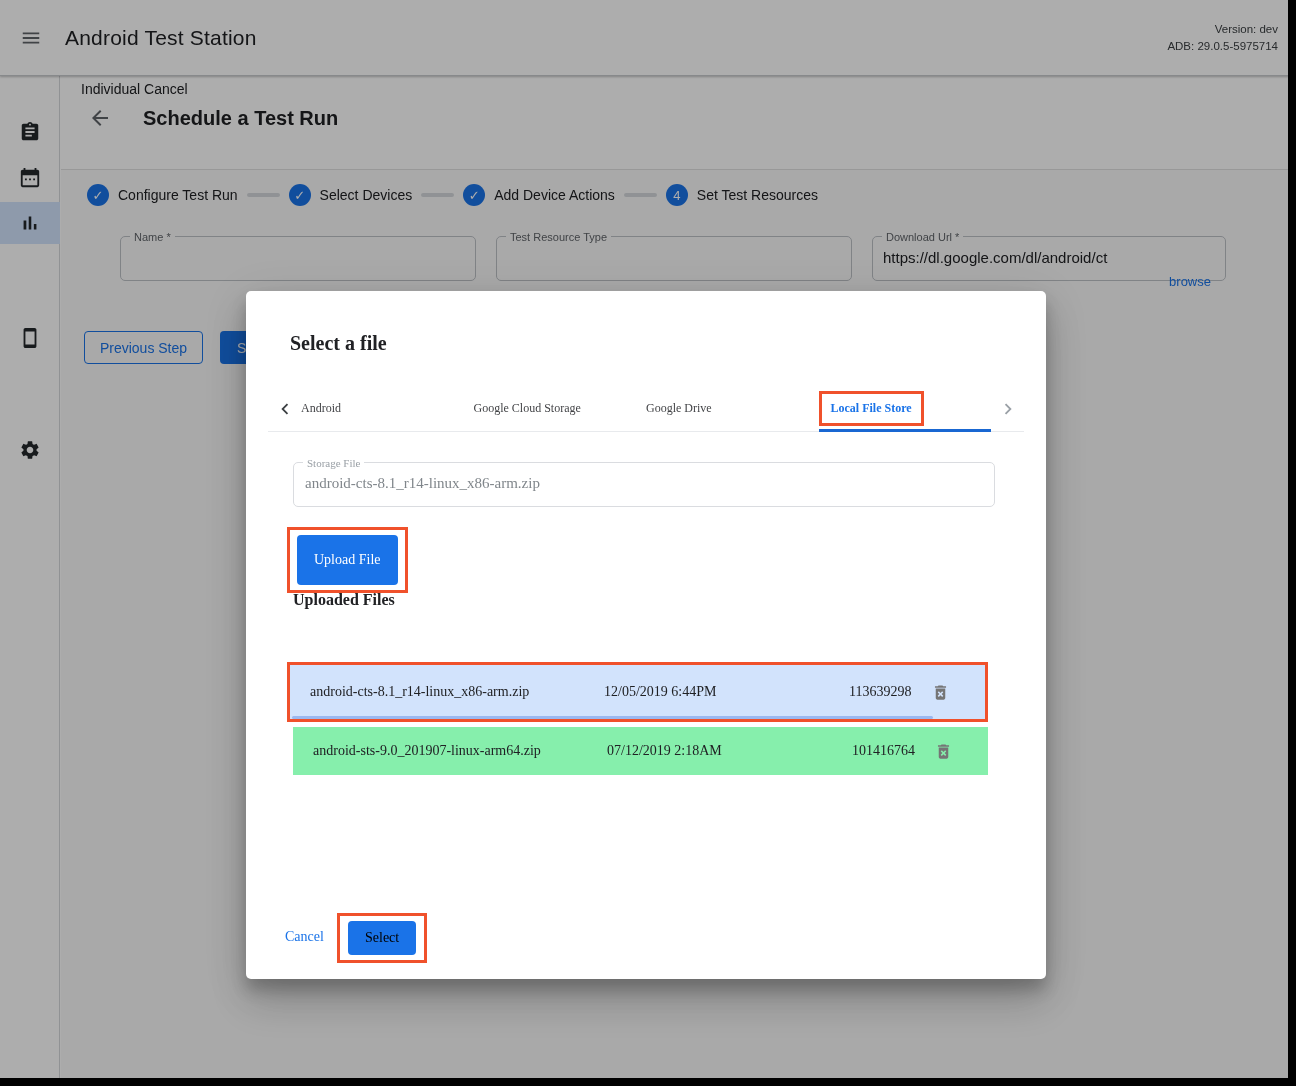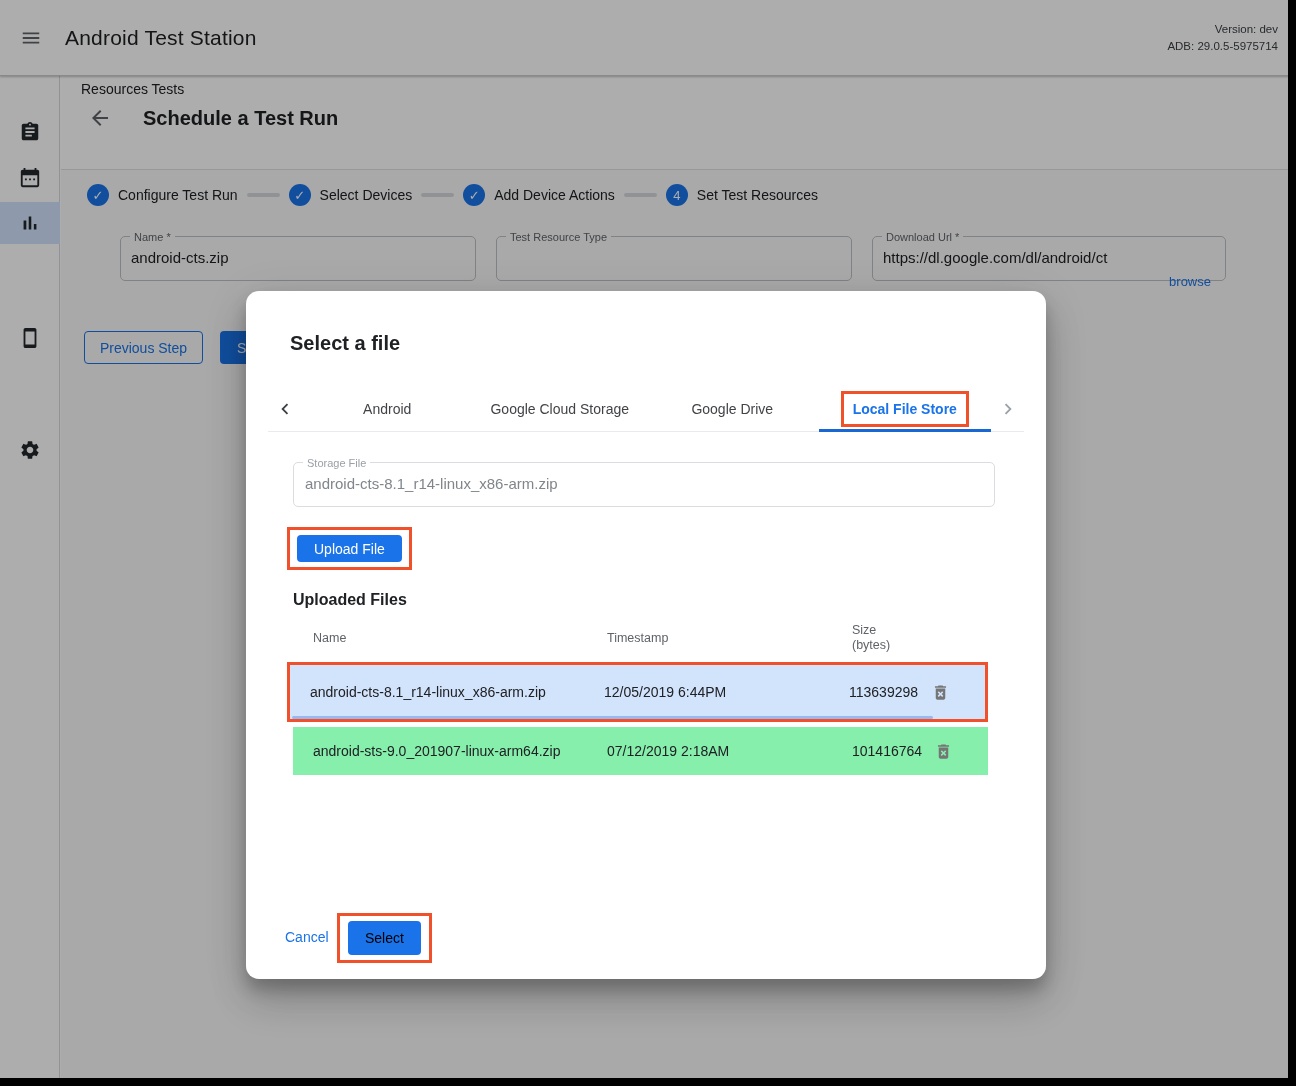--- a/index.html
+++ b/index.html
@@ -216,7 +216,7 @@
 
 <main class="main">
   <div class="page-head">
-    <div class="breadcrumb">Resources Tests</div>
+    <div class="breadcrumb">Individual Cancel</div>
     <span class="back-arrow">
       <svg width="24" height="24" viewBox="0 0 24 24" fill="currentColor">
           <path d="M20 11H7.83l5.59-5.59L12 4l-8 8 8 8 1.41-1.41L7.83 13H20v-2z"></path>

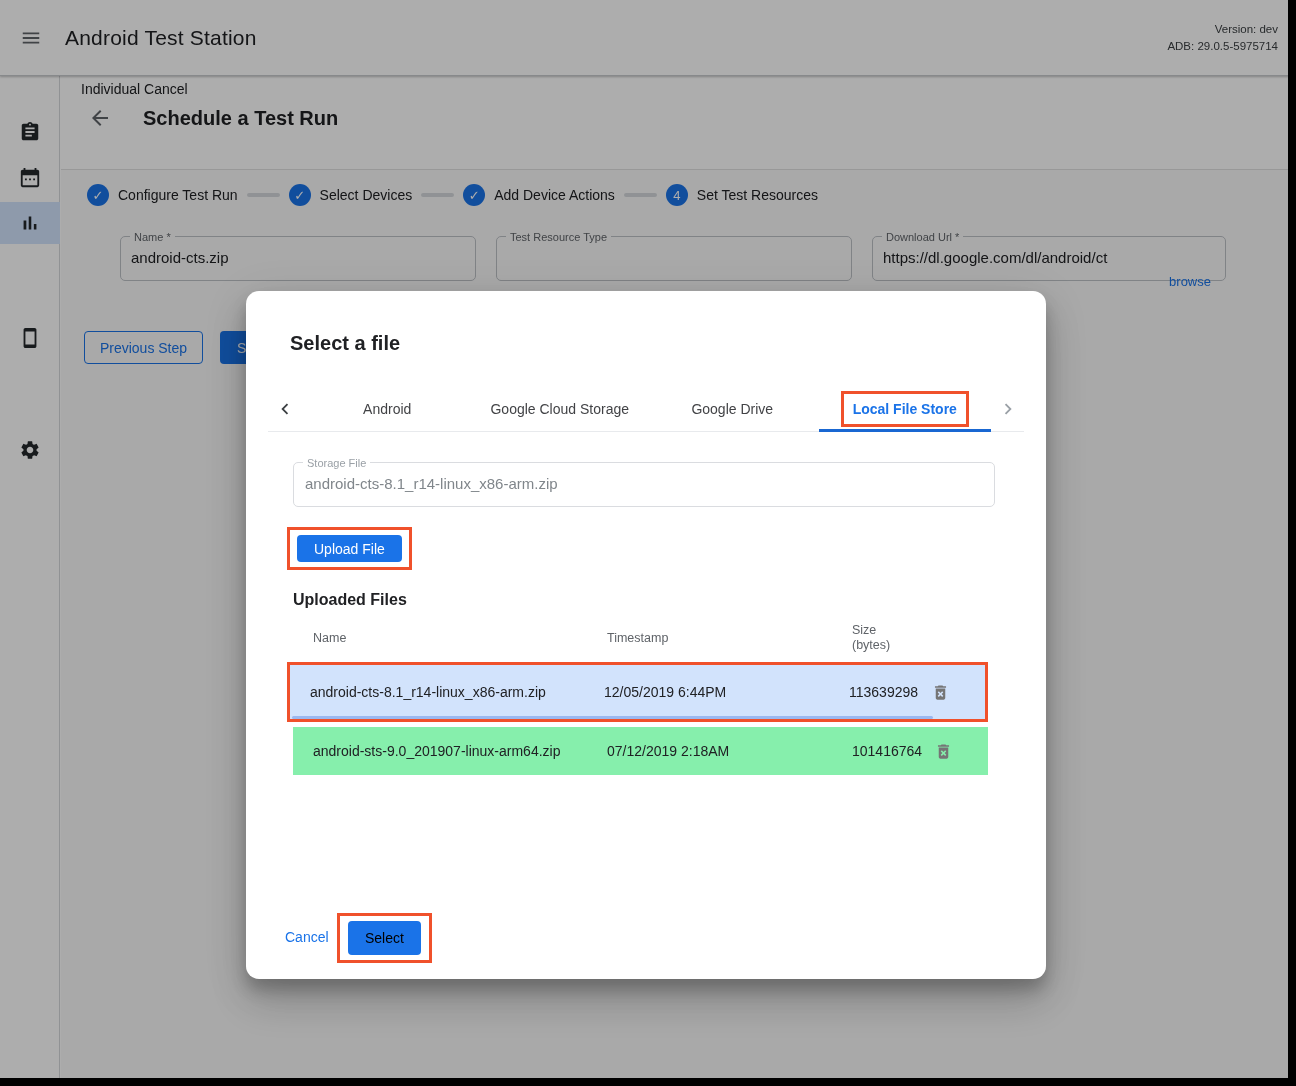--- a/index.html
+++ b/index.html
@@ -256,7 +256,6 @@
   <div class="fields-row">
     <div class="ofield f-name">
       <span class="flabel">Name *</span>
-      <span class="fvalue">android-cts.zip</span>
     </div>
     <div class="ofield f-type">
       <span class="flabel">Test Resource Type</span>

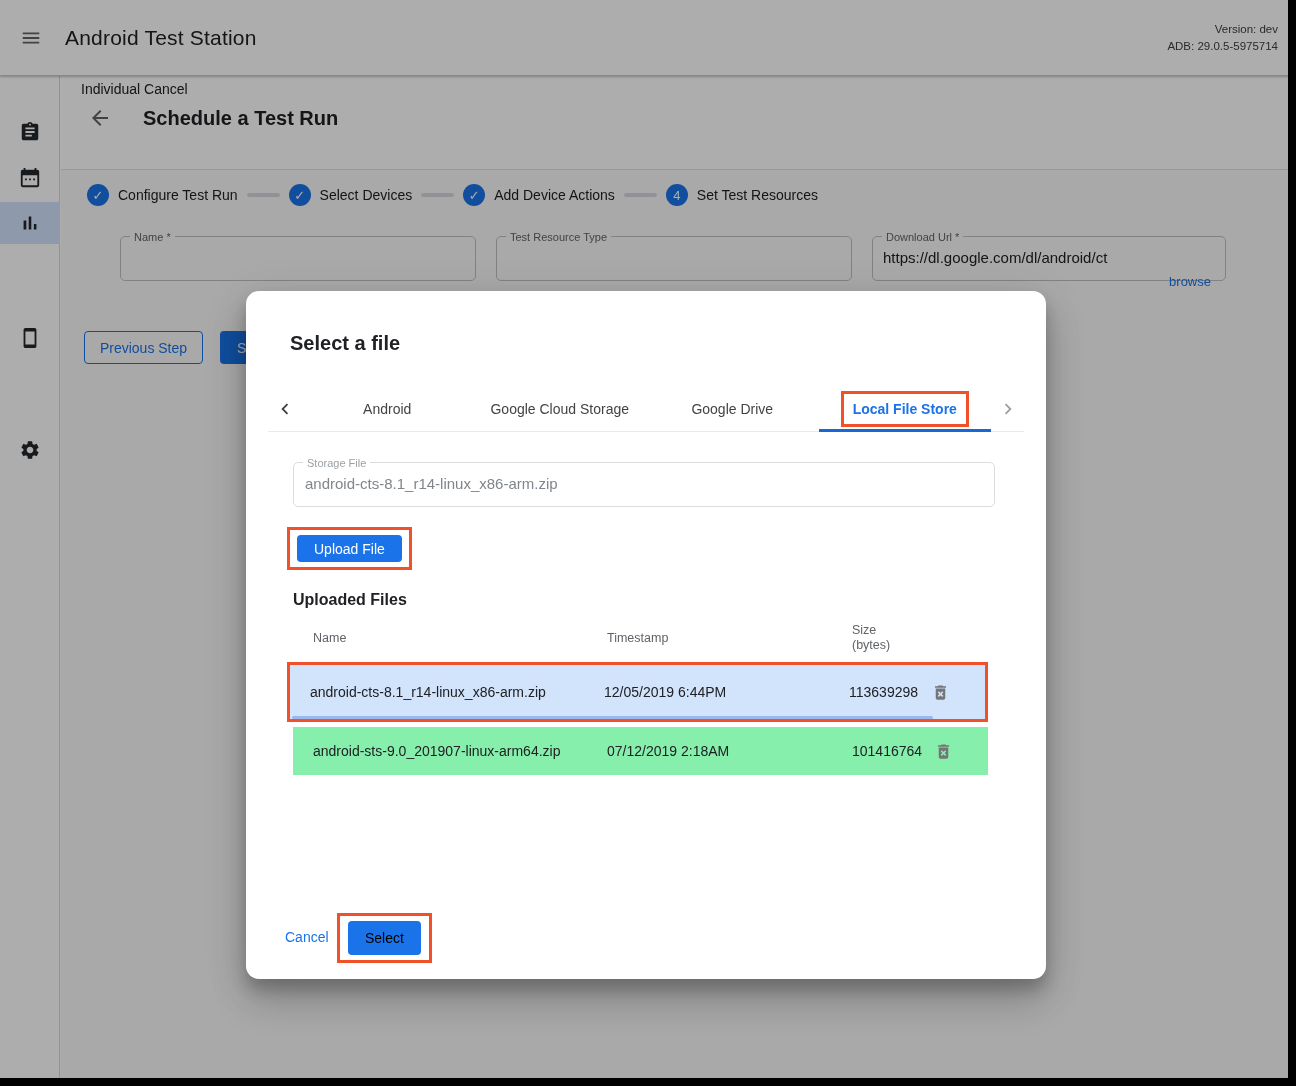--- a/index.html
+++ b/index.html
@@ -89,8 +89,9 @@
   
   .dialog {
     position:absolute; left:246px; top:291px; width:800px; height:688px;
-    background:#fff; border-radius:13px; z-index:20;
+    background:#fff; border-radius:5px; z-index:20;
     box-shadow:0 11px 15px rgba(0,0,0,.2), 0 24px 38px rgba(0,0,0,.14), 0 9px 46px rgba(0,0,0,.12);
+    font-family:Liberation Serif, serif;
   }
   .dlg-title { position:absolute; left:44px; top:41px; font-size:20px; }
 

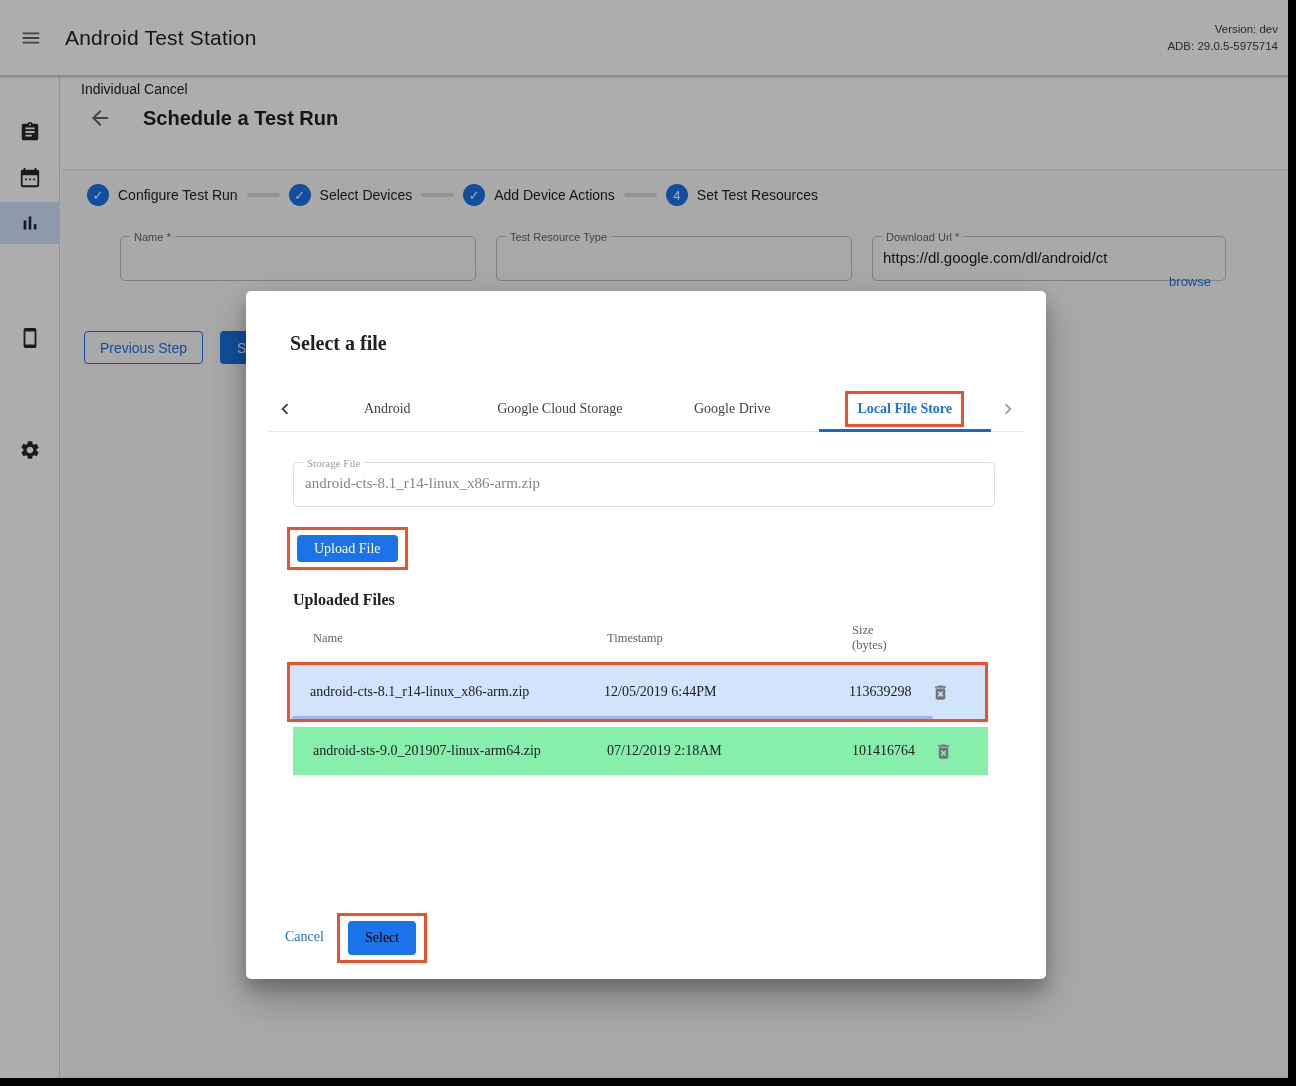--- a/index.html
+++ b/index.html
@@ -103,8 +103,8 @@
   .tab-pg.left{ color:#3c4043; } .tab-pg.right{ color:#9aa0a6; }
   .tabs { flex:1; display:flex; }
   .tab {
-    flex:1; display:flex; align-items:center; justify-content:center;
-    font-size:14px; color:rgba(32,33,36,.85); cursor:pointer; position:relative;
+    flex:1; display:flex; align-items:center; 
+    font-size:12px; color:rgba(32,33,36,.85); cursor:pointer; position:relative;
   }
   .tab.active { color:#1a73e8; font-weight:bold; }
   .tab.active::after {

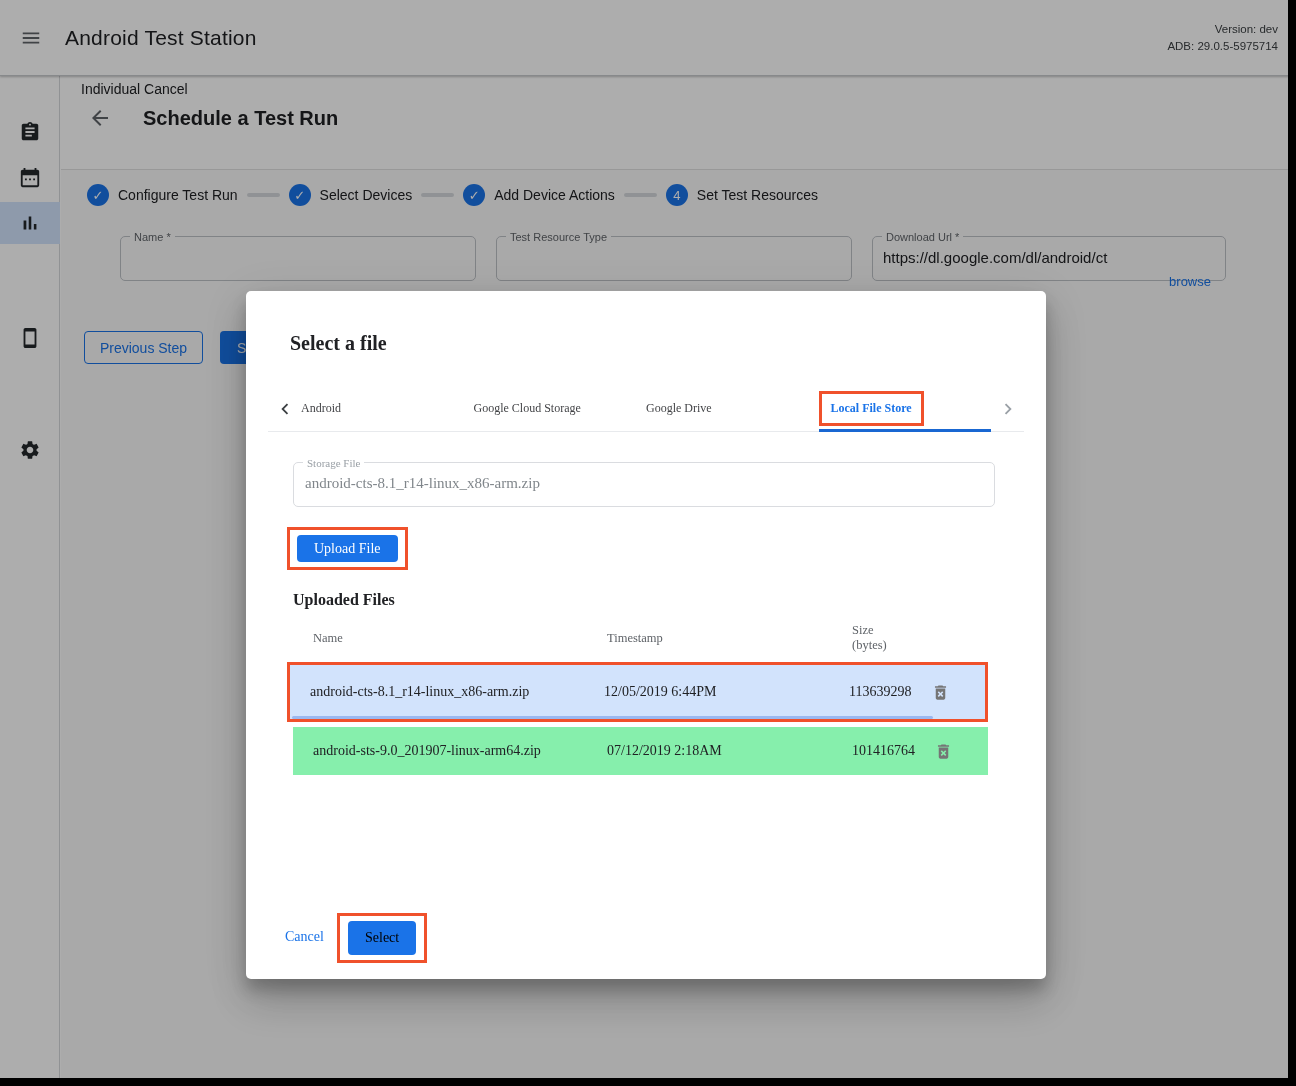--- a/index.html
+++ b/index.html
@@ -125,7 +125,7 @@
 
   .upload-wrap { position:absolute; left:41px; top:236px; padding:5px 7px; display:inline-block; }
   .btn-upload {
-    height:27px; padding:0 17px; border:none; border-radius:4px;
+    height:50px; padding:0 17px; border:none; border-radius:4px;
     background:#1a73e8; color:#fff; font-size:14px; font-family:inherit; cursor:pointer;
   }
   .uploaded-heading { position:absolute; left:47px; top:300px; font-size:16px; }

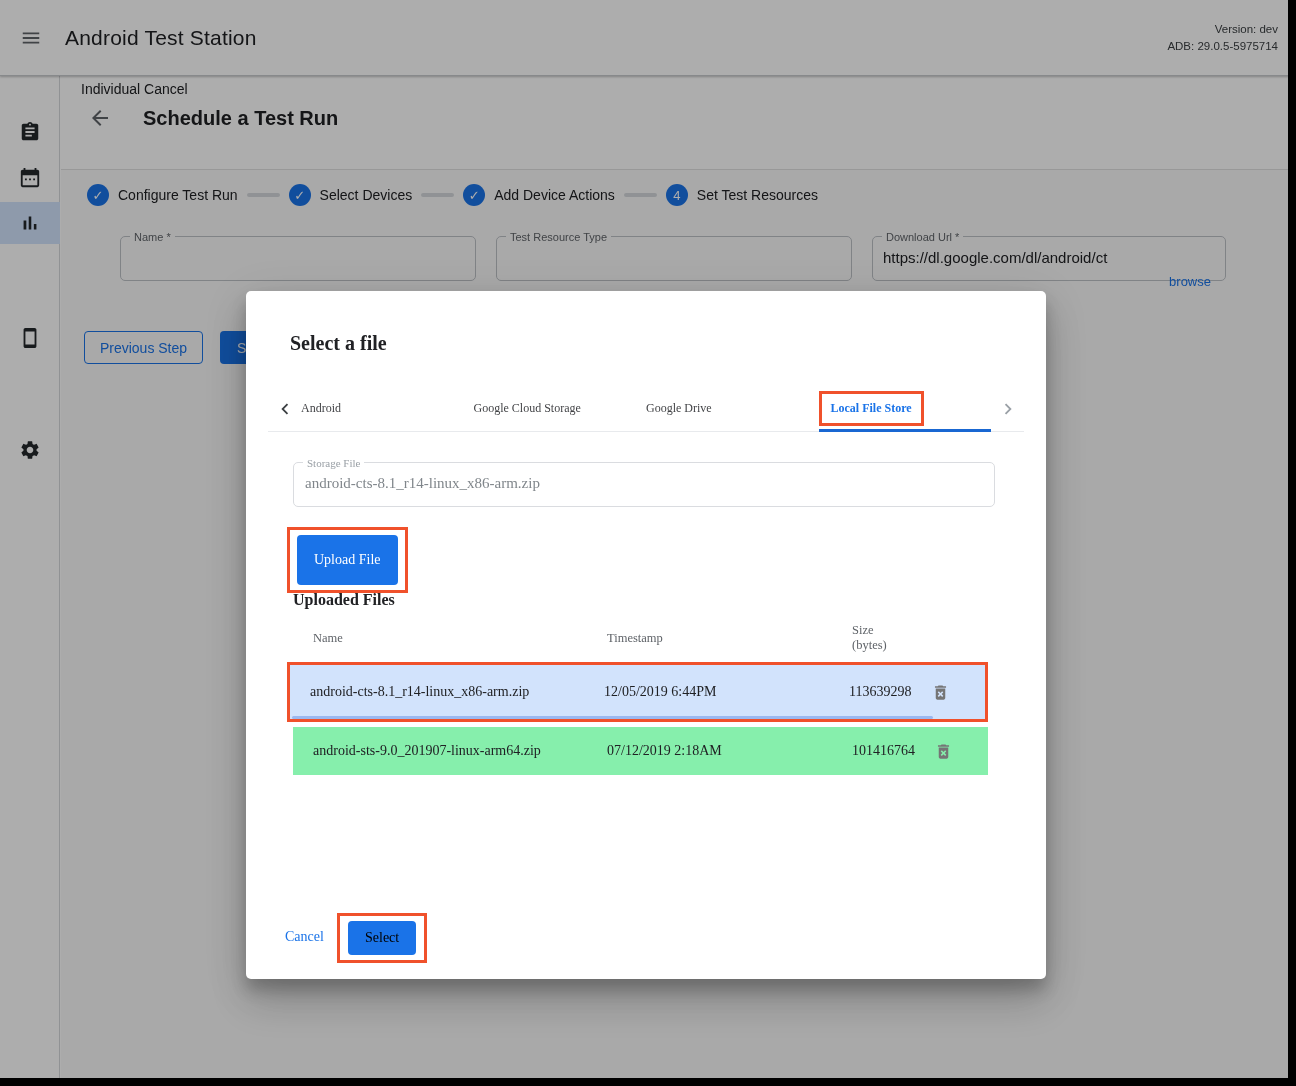--- a/index.html
+++ b/index.html
@@ -317,14 +317,6 @@
 
   <h3 class="uploaded-heading">Uploaded Files</h3>
 
-  <div class="tbl-head">
-    <span class="col-name">Name</span>
-    <span class="col-ts">Timestamp</span>
-    <span class="col-size hdr">
-      <span>Size</span><br>
-      <span>(bytes)</span>
-    </span>
-  </div>
 
   <div class="row1-wrap hl">
     <div class="row row1">

